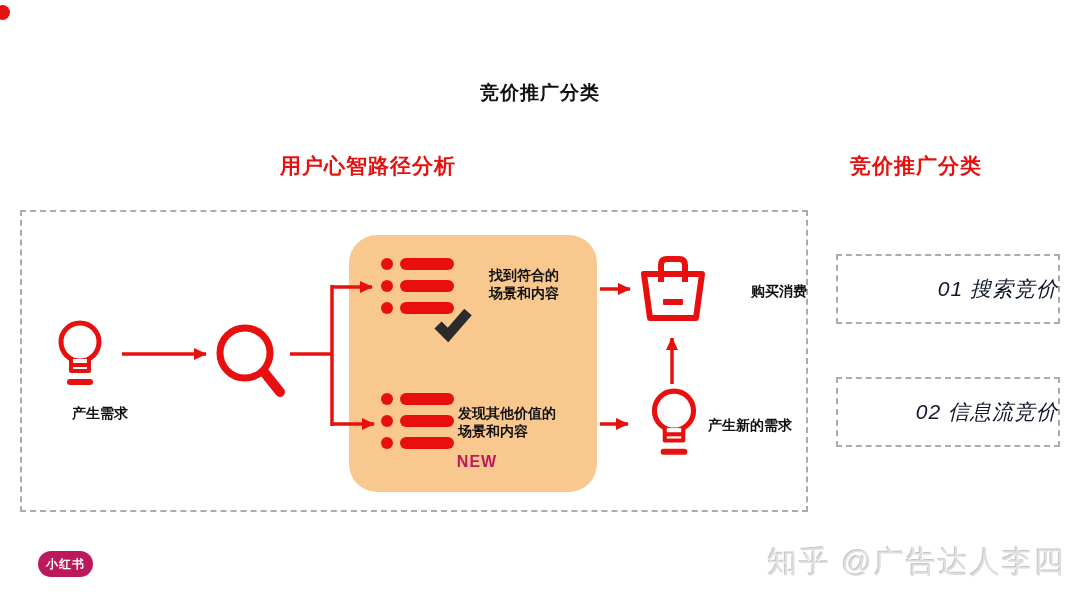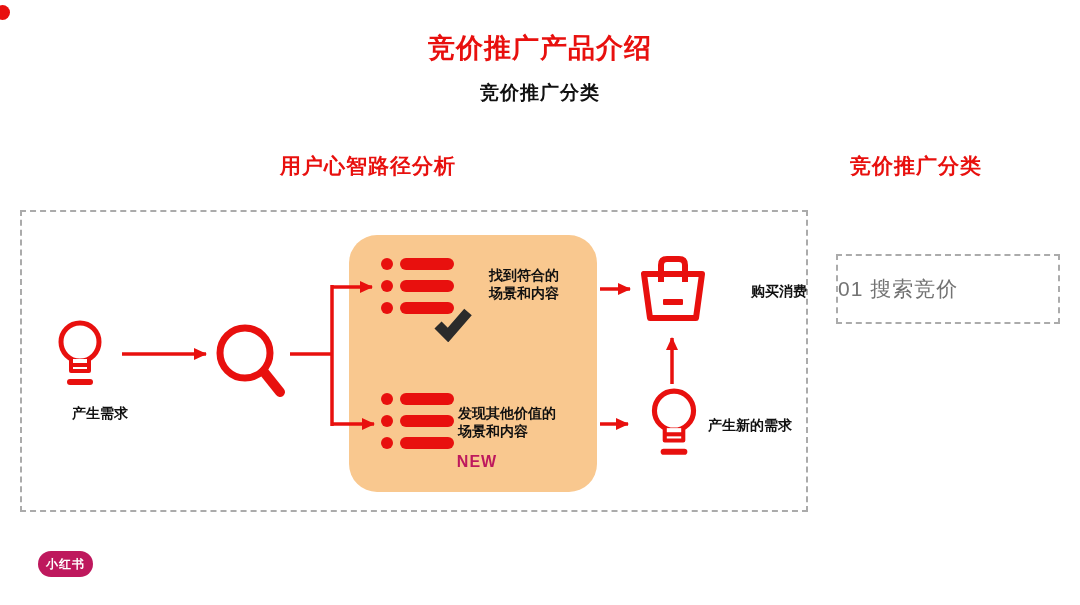--- a/index.html
+++ b/index.html
@@ -78,7 +78,6 @@
 
   <div class="corner-mark"></div>
 
-  <h1 class="title">竞价推广产品介绍</h1>
   <h2 class="subtitle">竞价推广分类</h2>
 
   <div class="section-header left">用户心智路径分析</div>

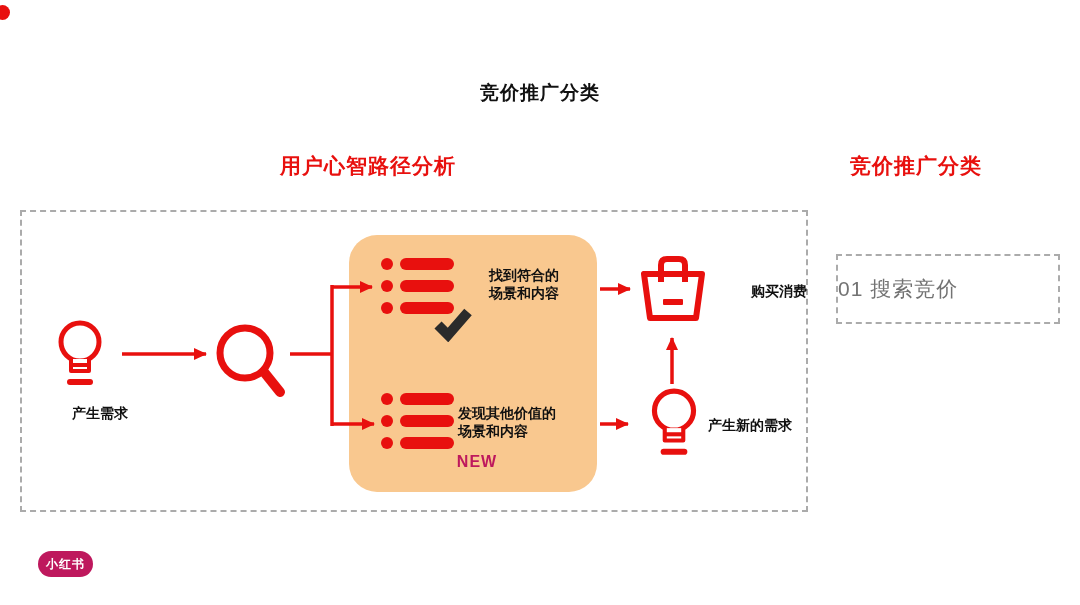--- a/index.html
+++ b/index.html
@@ -54,8 +54,8 @@
   .cat-box{
     position:absolute;left:836px;width:224px;height:70px;
     border:2px dashed #ABABAB;box-sizing:border-box;
-    display:flex;align-items:center;justify-content:flex-start;
-    font-size:21px;font-weight:500;color:#737373;letter-spacing:1px;
+    display:flex;align-items:center;justify-content:flex-end;
+    font-size:21px;font-weight:500;color:#0f172a;letter-spacing:1px;font-style:italic;
   }
   .cat1{top:254px;}
   .cat2{top:377px;}

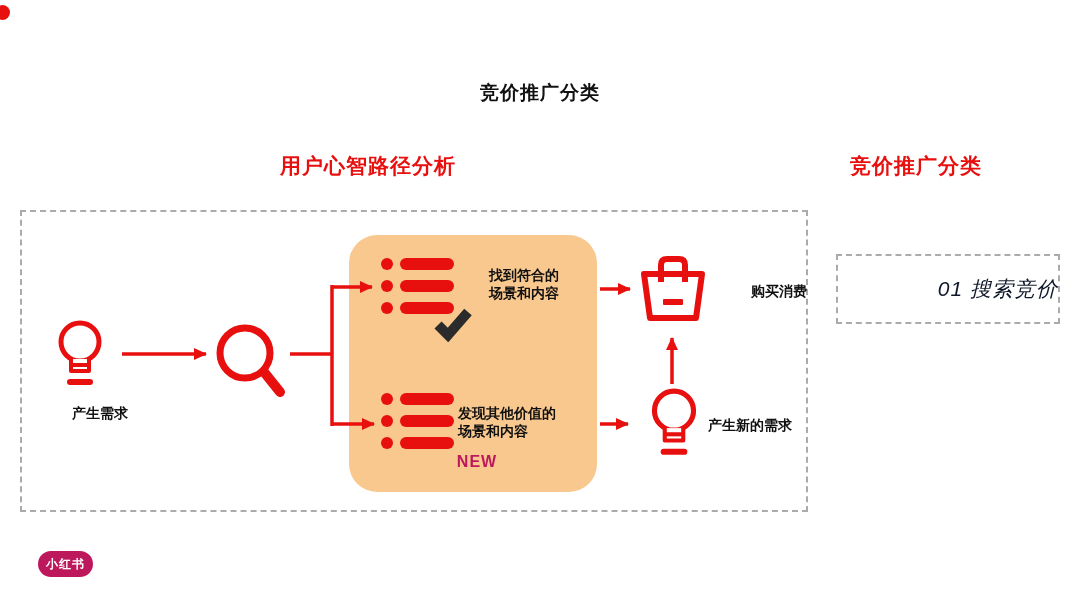--- a/index.html
+++ b/index.html
@@ -180,6 +180,9 @@
   <div class="cat-box cat1">
     <span>01 搜索竞价</span>
   </div>
+  <div class="cat-box cat2">
+    <span>02 信息流竞价</span>
+  </div>
 
   <div class="logo-pill">
     <span>小红书</span>

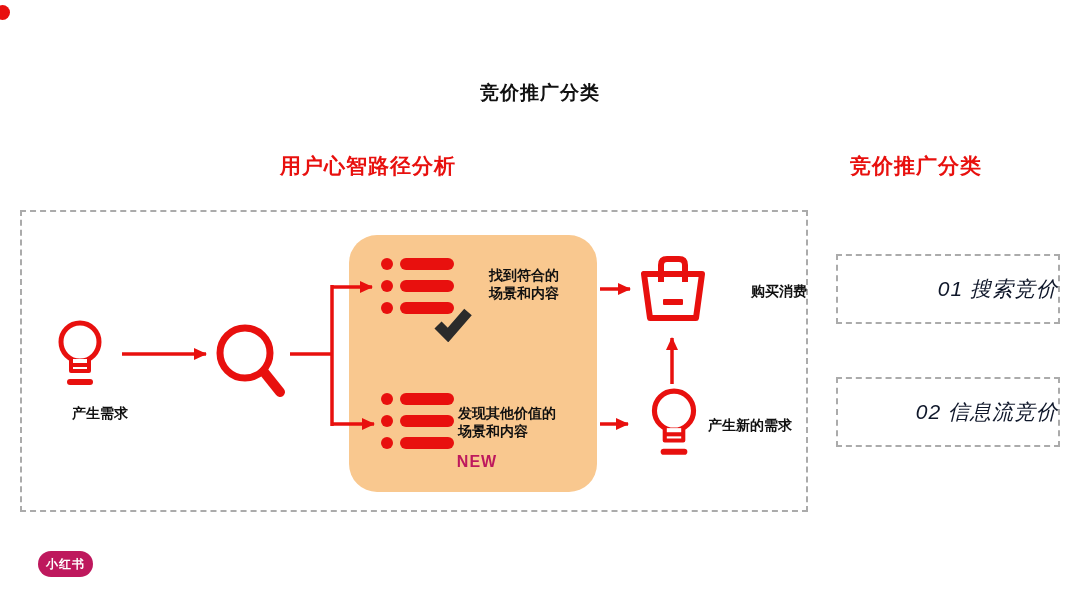--- a/index.html
+++ b/index.html
@@ -187,6 +187,9 @@
   <div class="logo-pill">
     <span>小红书</span>
   </div>
+  <div class="watermark">
+    <span>知乎 @广告达人李四</span>
+  </div>
 
 </div>
 

